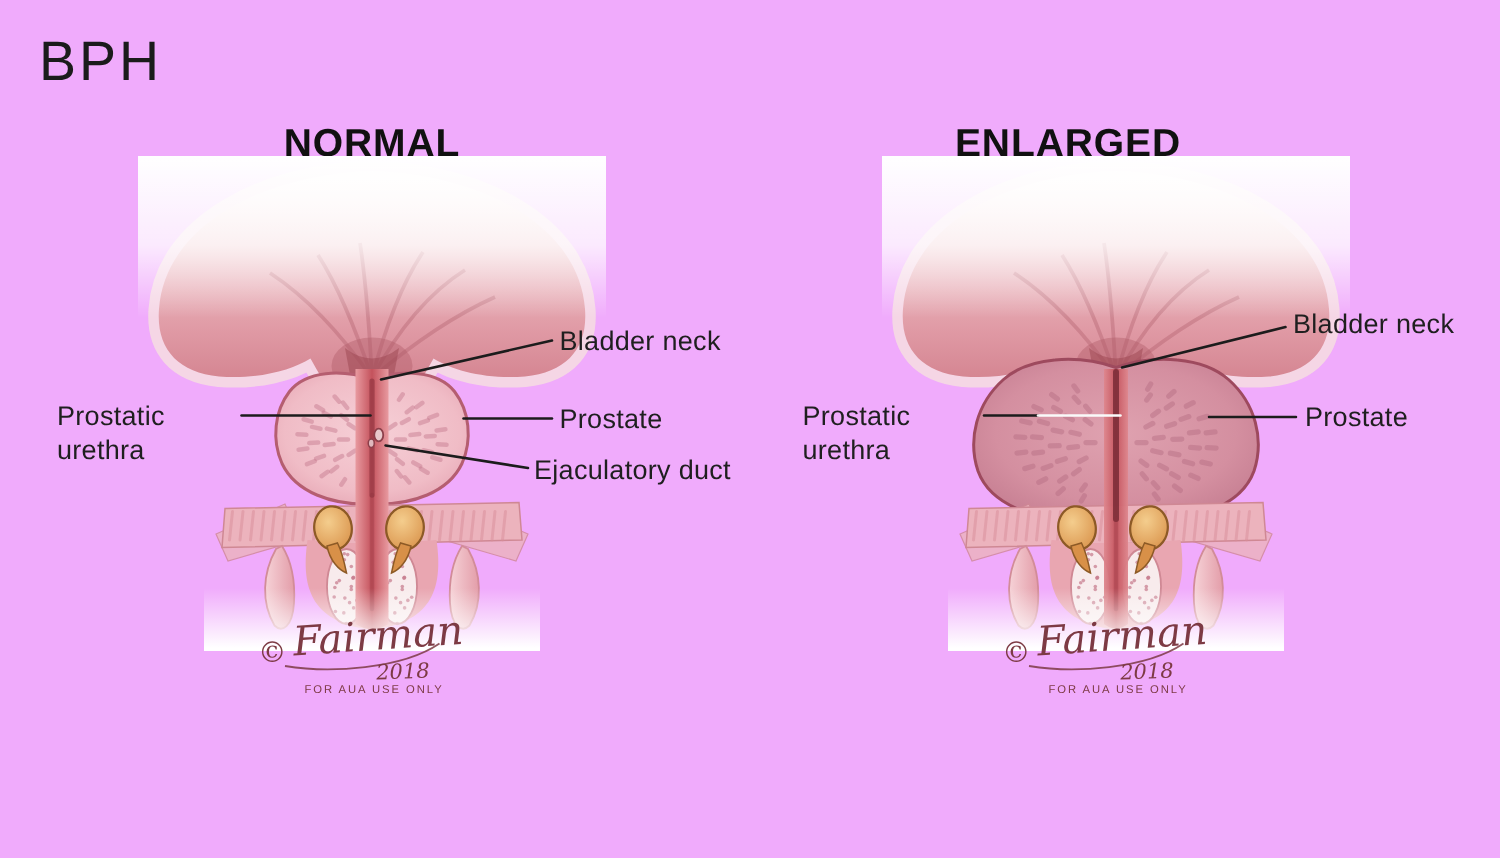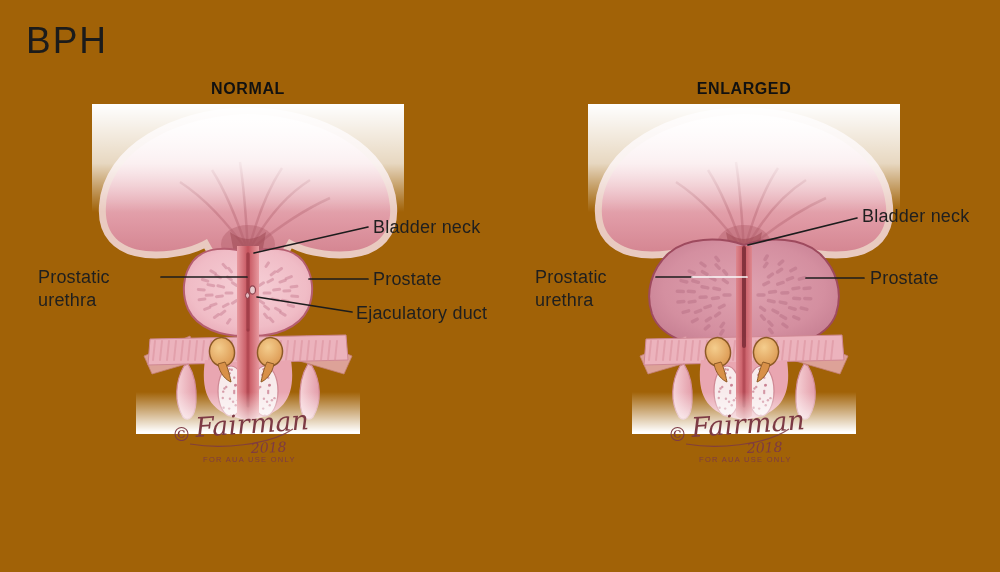--- a/index.html
+++ b/index.html
@@ -3,7 +3,7 @@
 <meta charset="utf-8">
 <style>
   html,body{margin:0;padding:0;background:#ffffff;}
-  #stage{position:relative;width:1000px;height:572px;background:#a16207;overflow:hidden;
+  #stage{position:relative;width:1000px;height:572px;background:#f0abfc;overflow:hidden;
          font-family:"Liberation Sans",sans-serif;}
   .page-title{position:absolute;left:26px;top:20px;font-size:37px;font-weight:400;
               letter-spacing:2px;color:#1b1b1b;}

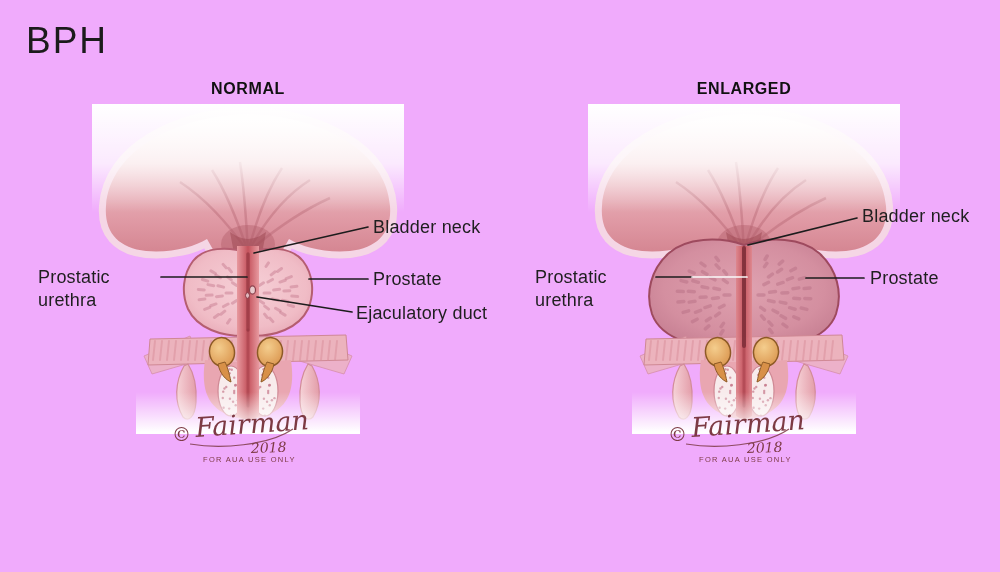--- a/index.html
+++ b/index.html
@@ -7,7 +7,7 @@
          font-family:"Liberation Sans",sans-serif;}
   .page-title{position:absolute;left:26px;top:20px;font-size:37px;font-weight:400;
               letter-spacing:2px;color:#1b1b1b;}
-  .panel-heading{position:absolute;top:80px;width:200px;text-align:center;font-size:16px;
+  .panel-heading{position:absolute;top:80px;width:200px;text-align:center;font-size:26px;
                  font-weight:700;letter-spacing:.6px;color:#111;}
   #h-normal{left:148px;}
   #h-enlarged{left:644px;}

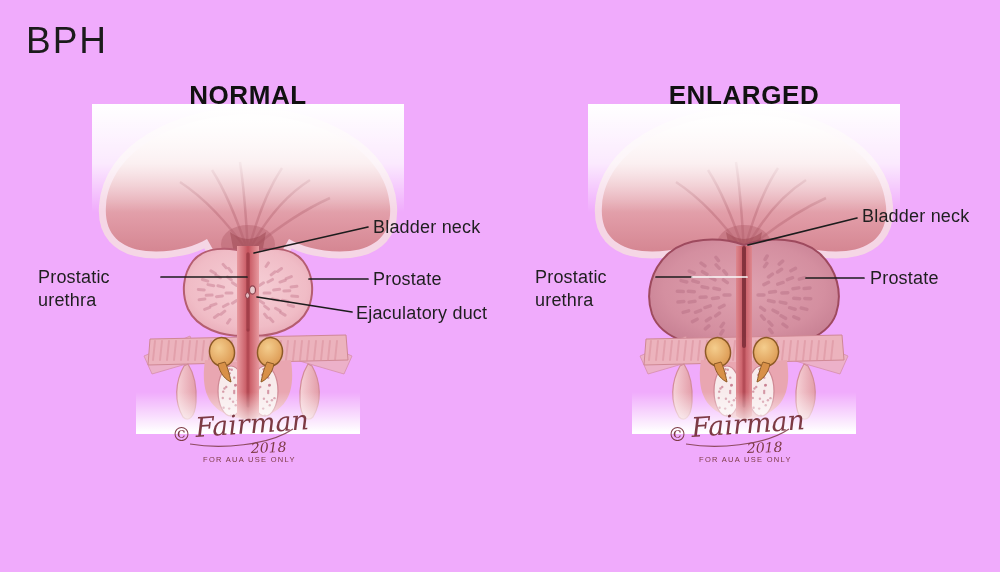--- a/index.html
+++ b/index.html
@@ -10,7 +10,7 @@
   .panel-heading{position:absolute;top:80px;width:200px;text-align:center;font-size:26px;
                  font-weight:700;letter-spacing:.6px;color:#111;}
   #h-normal{left:148px;}
-  #h-enlarged{left:644px;}
+  #h-enlarged{left:612px;}
   .lbl{position:absolute;font-size:18px;line-height:1.25;color:#1f1f1f;letter-spacing:.2px;
        white-space:nowrap;}
   .lbl.right{white-space:normal;width:118px;}

